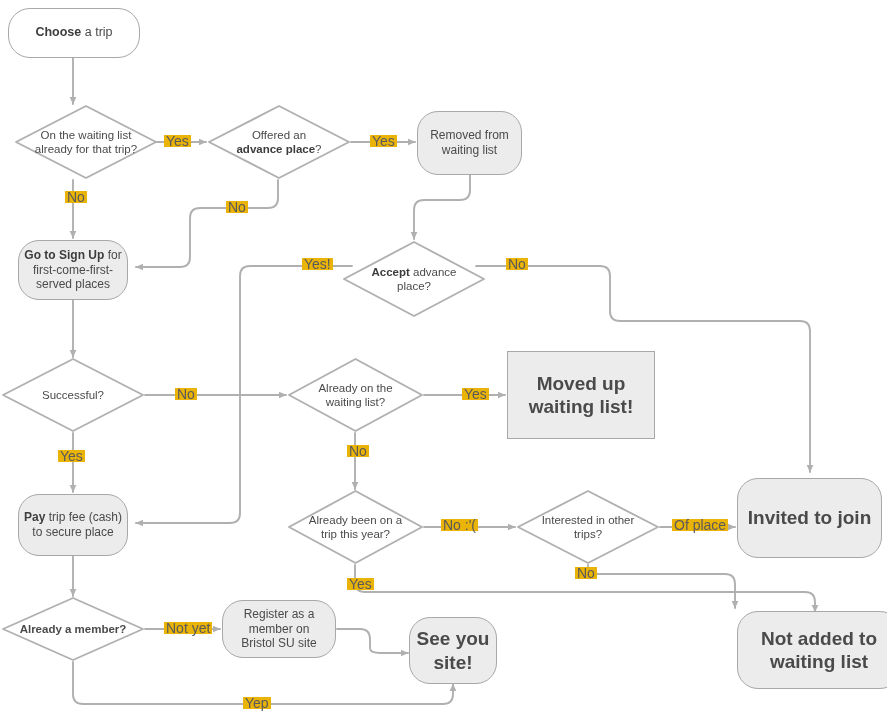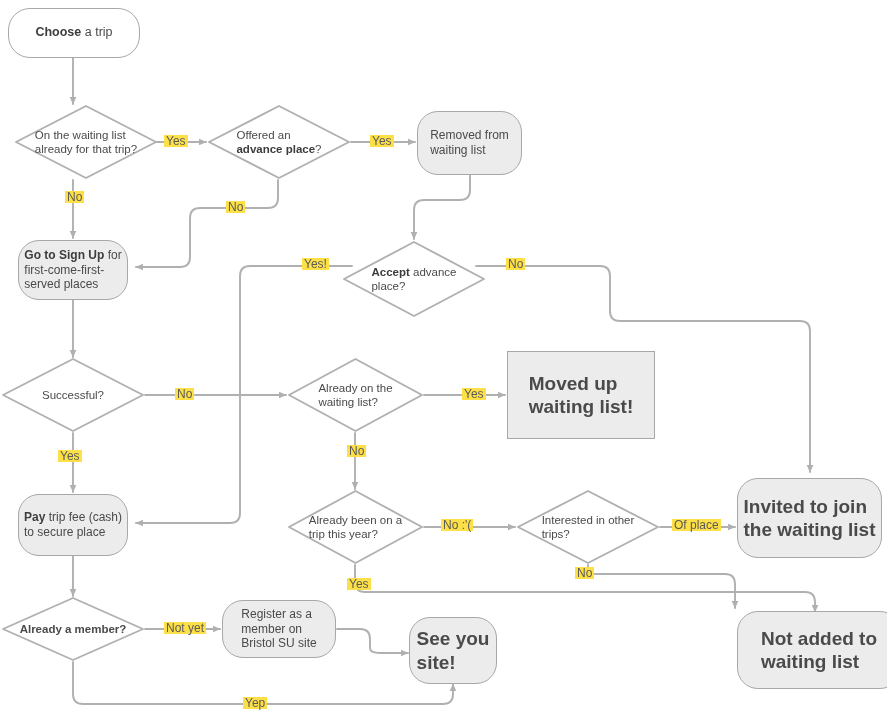--- a/index.html
+++ b/index.html
@@ -7,7 +7,7 @@
   #canvas{position:relative;width:887px;height:717px;background:#ffffff;overflow:hidden;}
   svg.edges{position:absolute;left:0;top:0;width:887px;height:717px;pointer-events:none;}
 
-  .node{position:absolute;box-sizing:border-box;display:flex;align-items:center;justify-content:center;text-align:left;color:#4a4a4a;}
+  .node{position:absolute;box-sizing:border-box;display:flex;align-items:center;justify-content:center;text-align:center;color:#4a4a4a;}
   .node .txt{display:block;line-height:1.22;padding:0 4px;}
   .node b{font-weight:bold;color:#3d3d3d;}
 

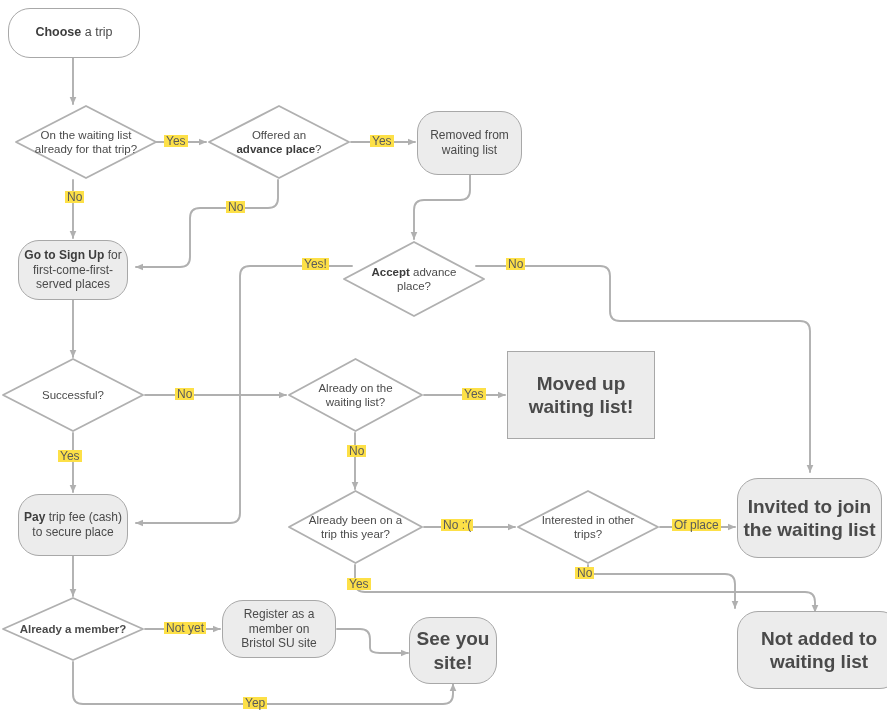--- a/index.html
+++ b/index.html
@@ -22,7 +22,7 @@
   .dia .dsvg{position:absolute;left:0;top:0;width:100%;height:100%;}
   .dia .txt{position:relative;z-index:2;font-size:11.5px;color:#4a4a4a;}
 
-  .elabel{position:absolute;font-size:12px;color:#5a5a5a;background:#fde047;padding:0 2px;white-space:nowrap;line-height:12px;}
+  .elabel{position:absolute;font-size:14px;color:#5a5a5a;background:#eab308;padding:0 2px;white-space:nowrap;line-height:12px;}
 </style>
 </head>
 <body>

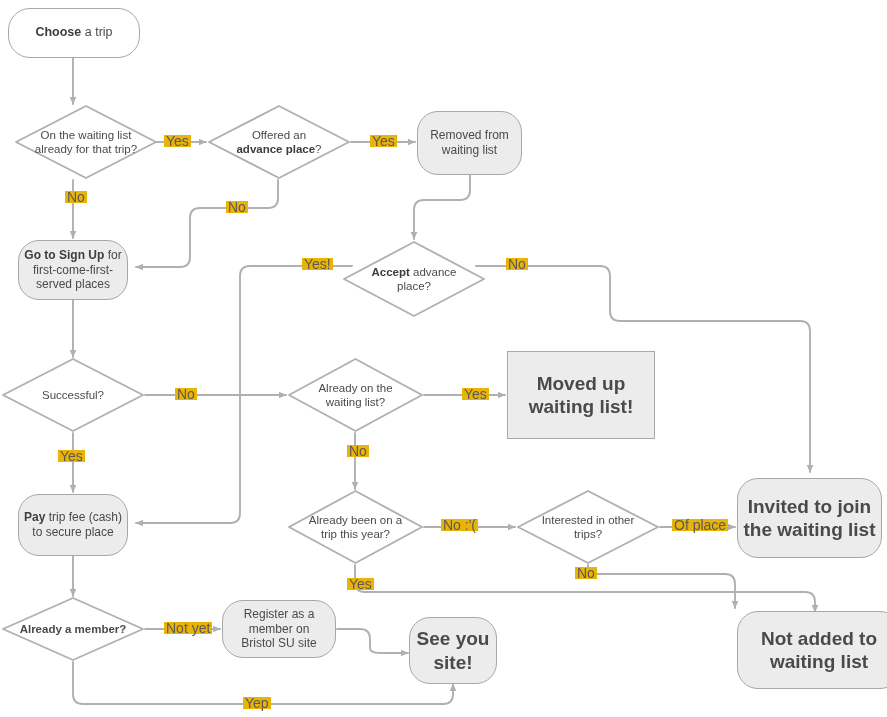--- a/index.html
+++ b/index.html
@@ -186,7 +186,6 @@
   <div class="node box big" style="left:737px;top:478px;width:145px;height:80px;">
     <span class="txt">
       <span>Invited to join</span><br>
-      <span>the waiting list</span>
     </span>
   </div>
 

